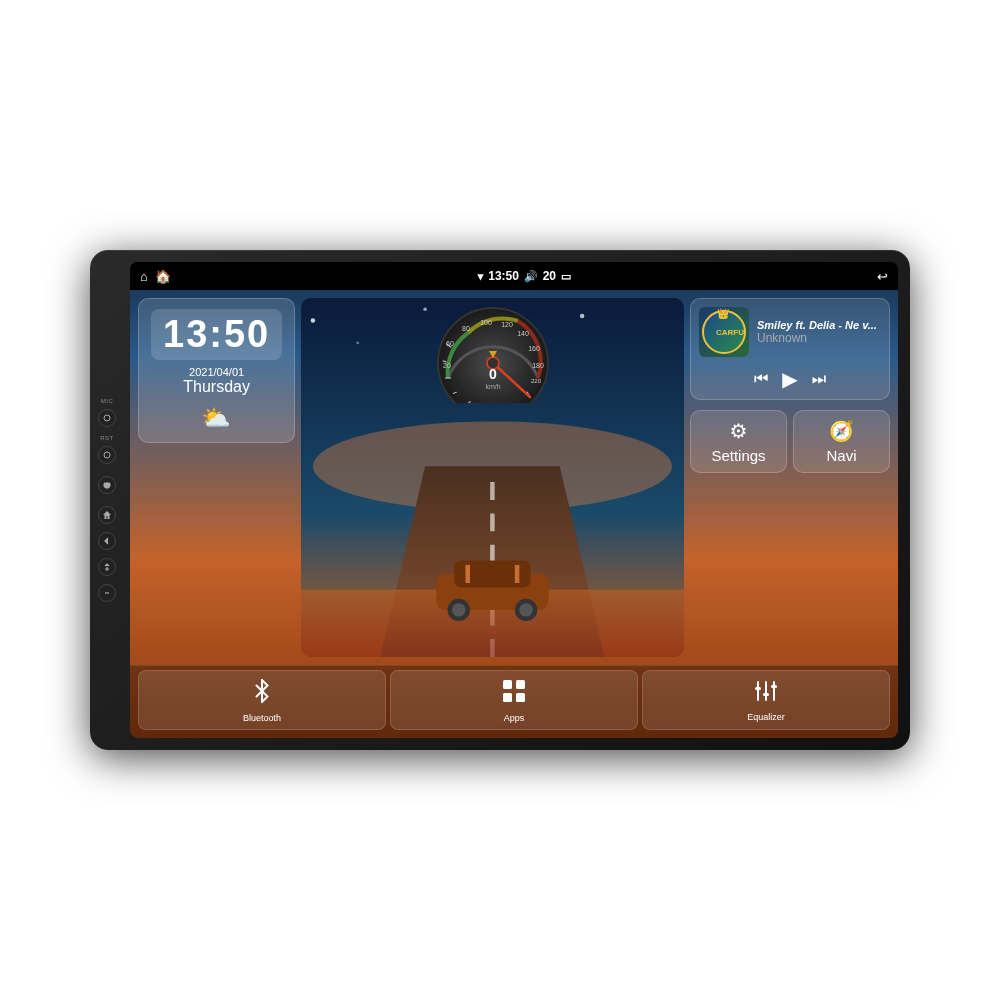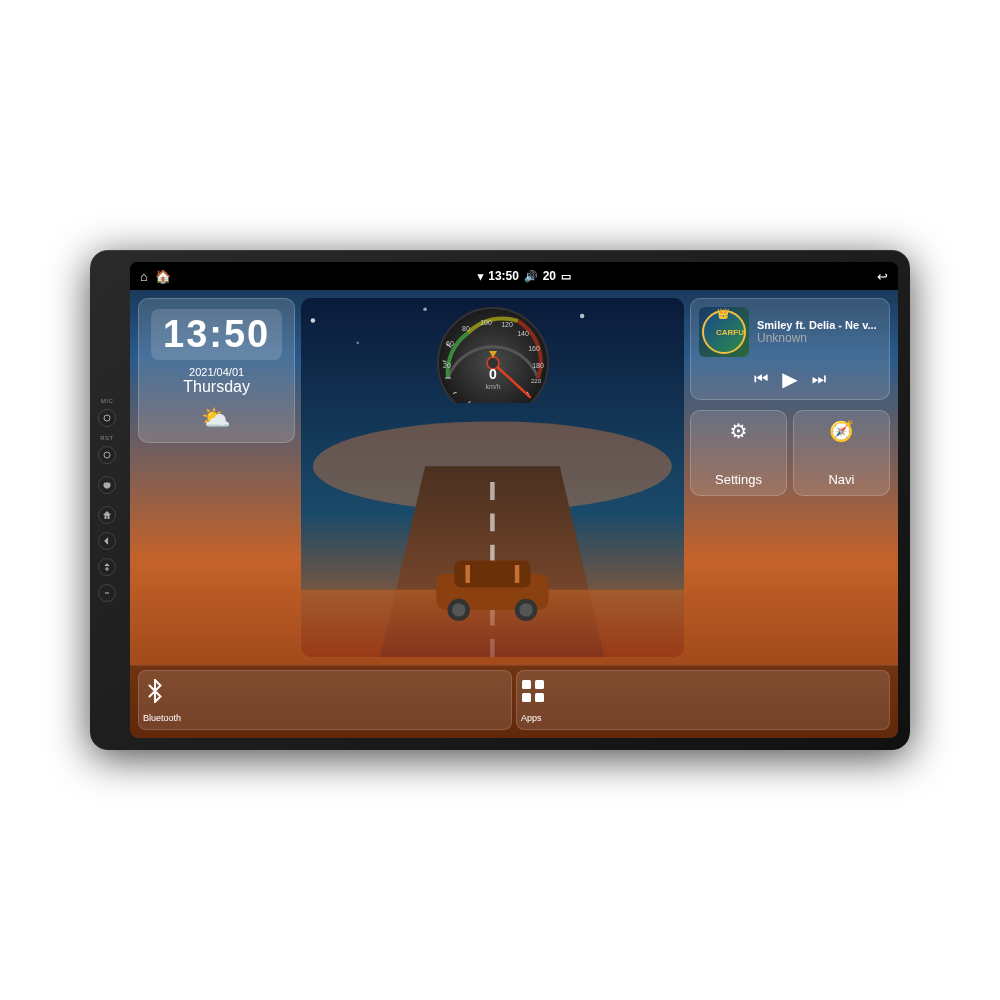--- a/index.html
+++ b/index.html
@@ -220,6 +220,7 @@
       white-space: nowrap;
       overflow: hidden;
       text-overflow: ellipsis;
+      font-style: italic;
     }
     .music-artist {
       color: #aaa;

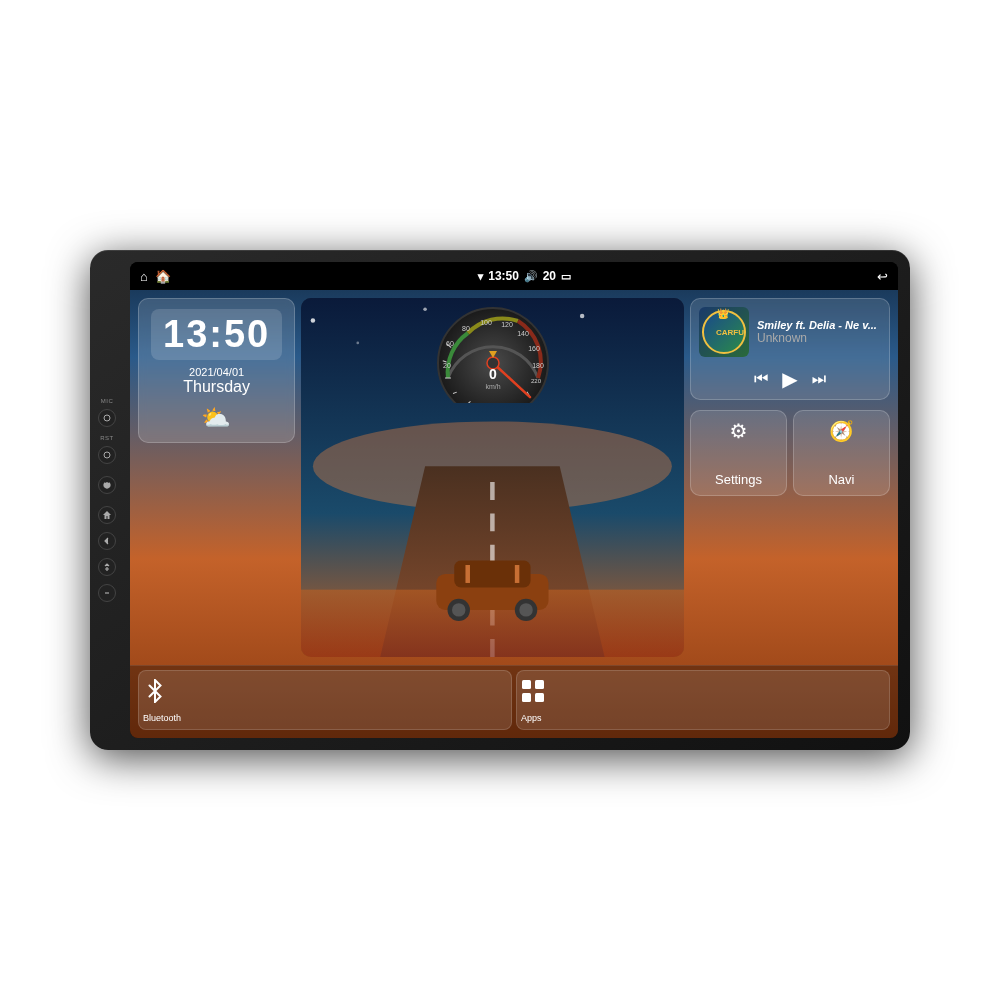--- a/index.html
+++ b/index.html
@@ -265,8 +265,7 @@
     }
     .widget-label {
       color: #fff;
-      font-size: 13px;
-      margin-top: 25px;
+      font-size: 15px;
     }
 
     

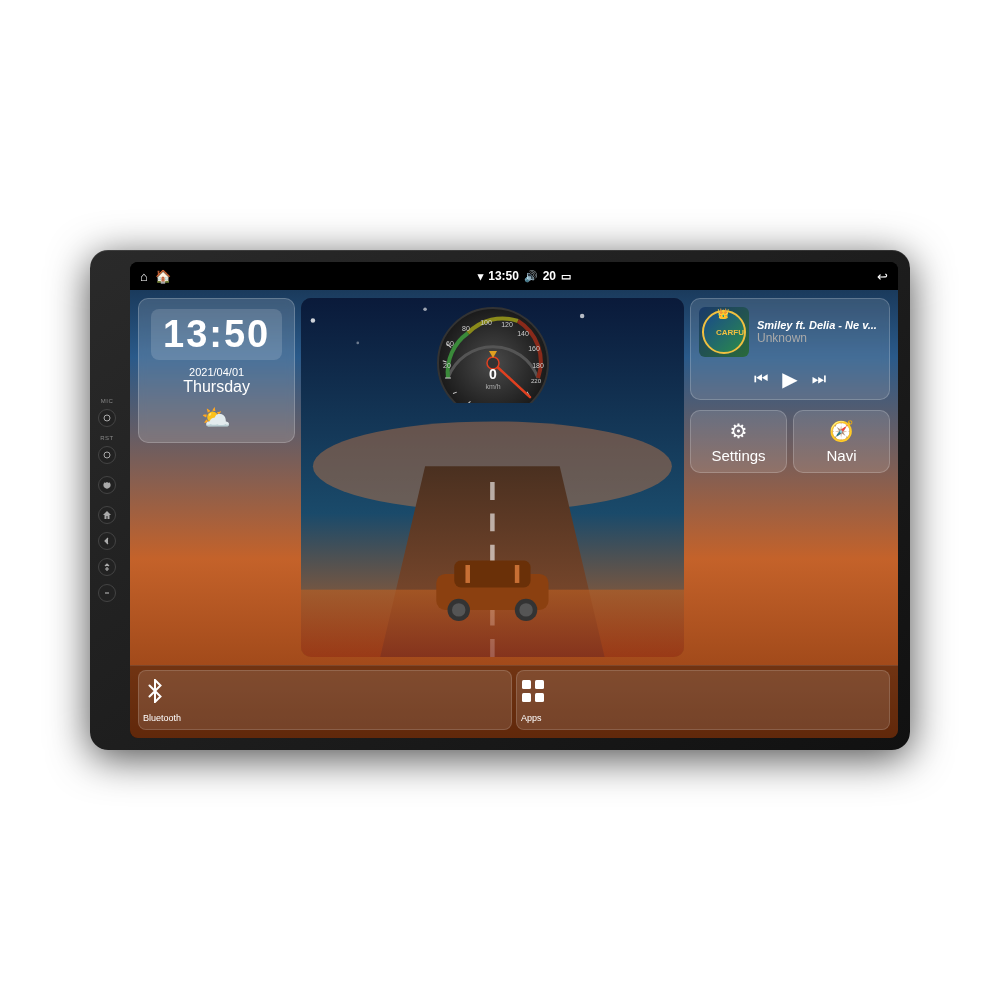--- a/index.html
+++ b/index.html
@@ -283,7 +283,7 @@
       padding: 8px 4px 6px 4px;
       display: flex;
       flex-direction: column;
-      align-items: flex-start;
+      align-items: center;
       justify-content: center;
       cursor: pointer;
       border: 1px solid rgba(255,255,255,0.15);

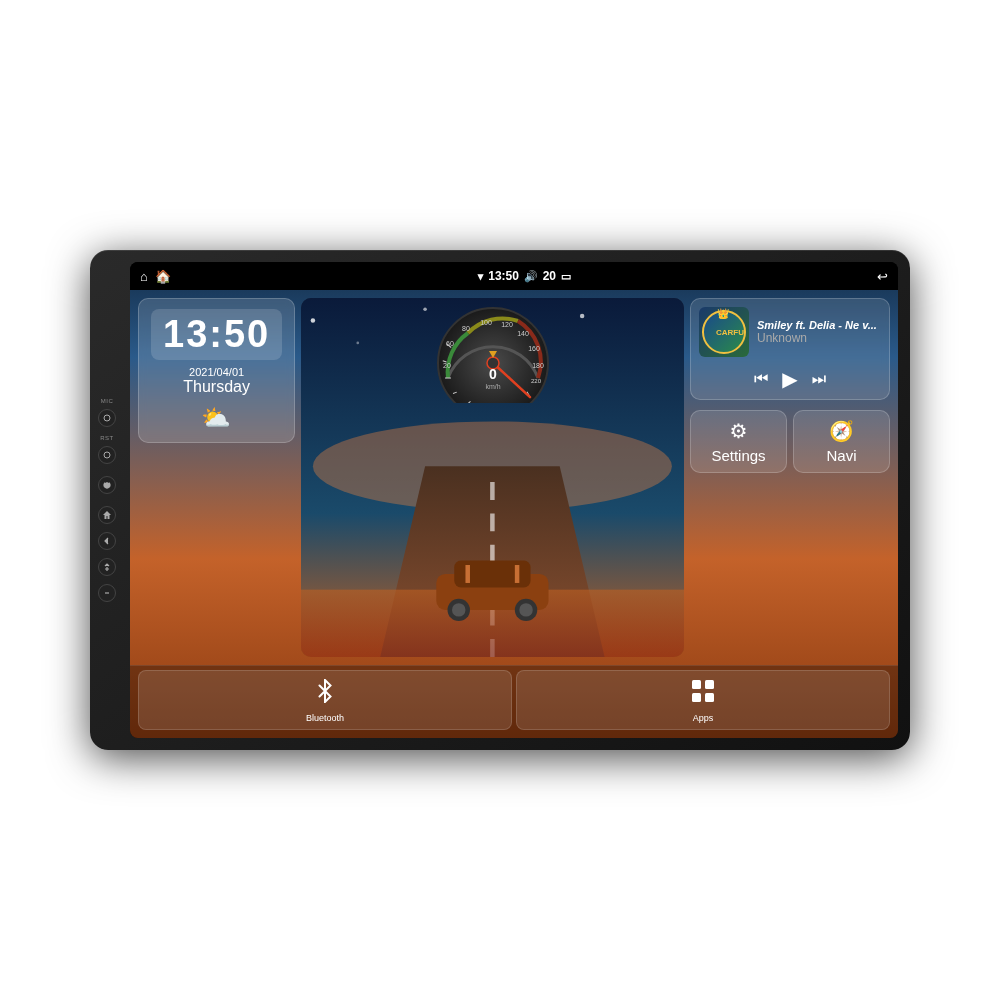--- a/index.html
+++ b/index.html
@@ -574,6 +574,19 @@
         </div>
 
 
+        <div class="app-btn">
+          <div class="app-icon">
+            <svg width="24" height="22" viewBox="0 0 24 22" fill="none" stroke="white" stroke-width="2" stroke-linecap="round">
+              <line x1="4" y1="2" x2="4" y2="20"></line>
+              <line x1="12" y1="2" x2="12" y2="20"></line>
+              <line x1="20" y1="2" x2="20" y2="20"></line>
+              <rect x="1" y="7" width="6" height="3" rx="1.5" fill="white" stroke="none"></rect>
+              <rect x="9" y="13" width="6" height="3" rx="1.5" fill="white" stroke="none"></rect>
+              <rect x="17" y="5" width="6" height="3" rx="1.5" fill="white" stroke="none"></rect>
+            </svg>
+          </div>
+          <span class="app-label">Equalizer</span>
+        </div>
 
       </div>
 

